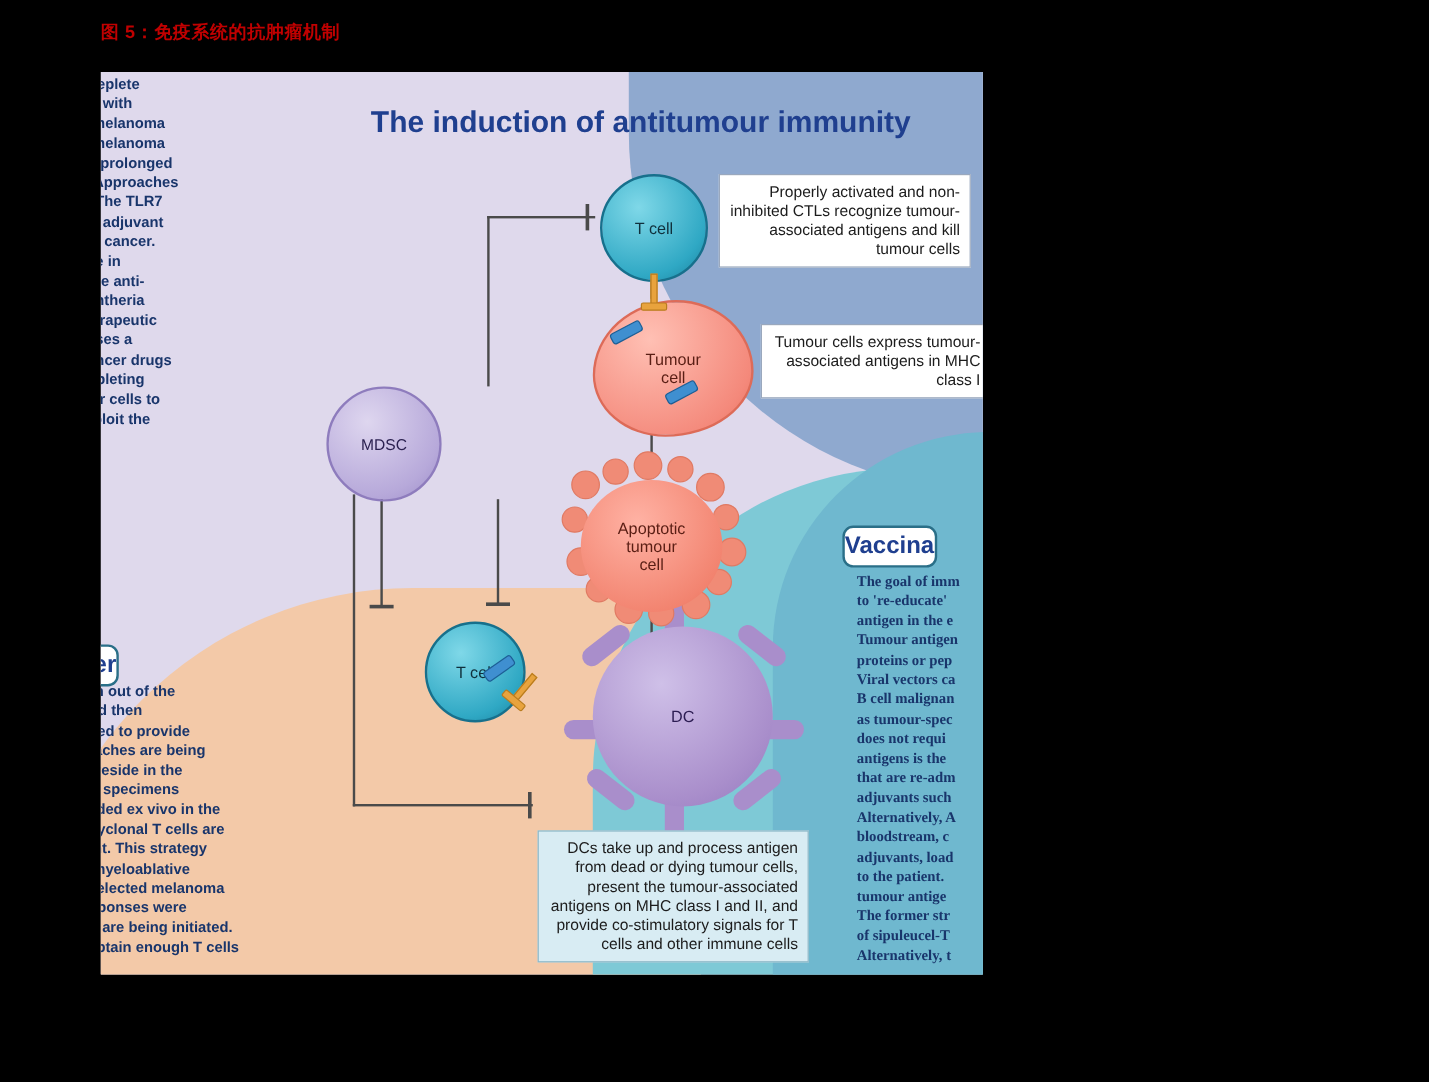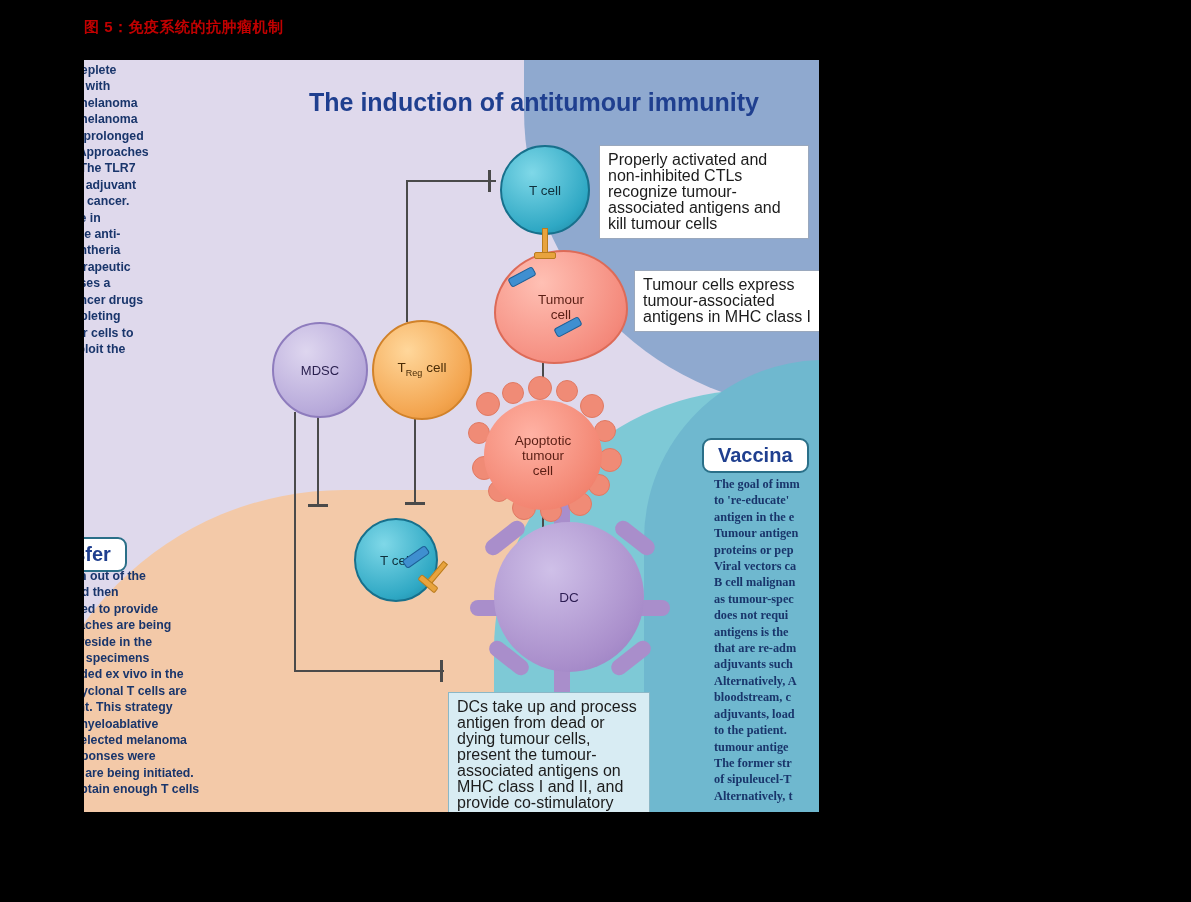--- a/index.html
+++ b/index.html
@@ -43,8 +43,9 @@
   
   .txtbox{
     position:absolute;background:#ffffff;border:1px solid #9aa8bd;
-    color:#1c1c1c;font-size:16px;line-height:16px;padding:6px 8px;
+    color:#1c1c1c;font-size:13px;line-height:16px;padding:6px 8px;
     box-sizing:border-box;
+    text-align:right;
   }
   #box-ctl{left:515px;top:85px;width:210px;}
   #box-mhc{left:550px;top:210px;width:192px;}

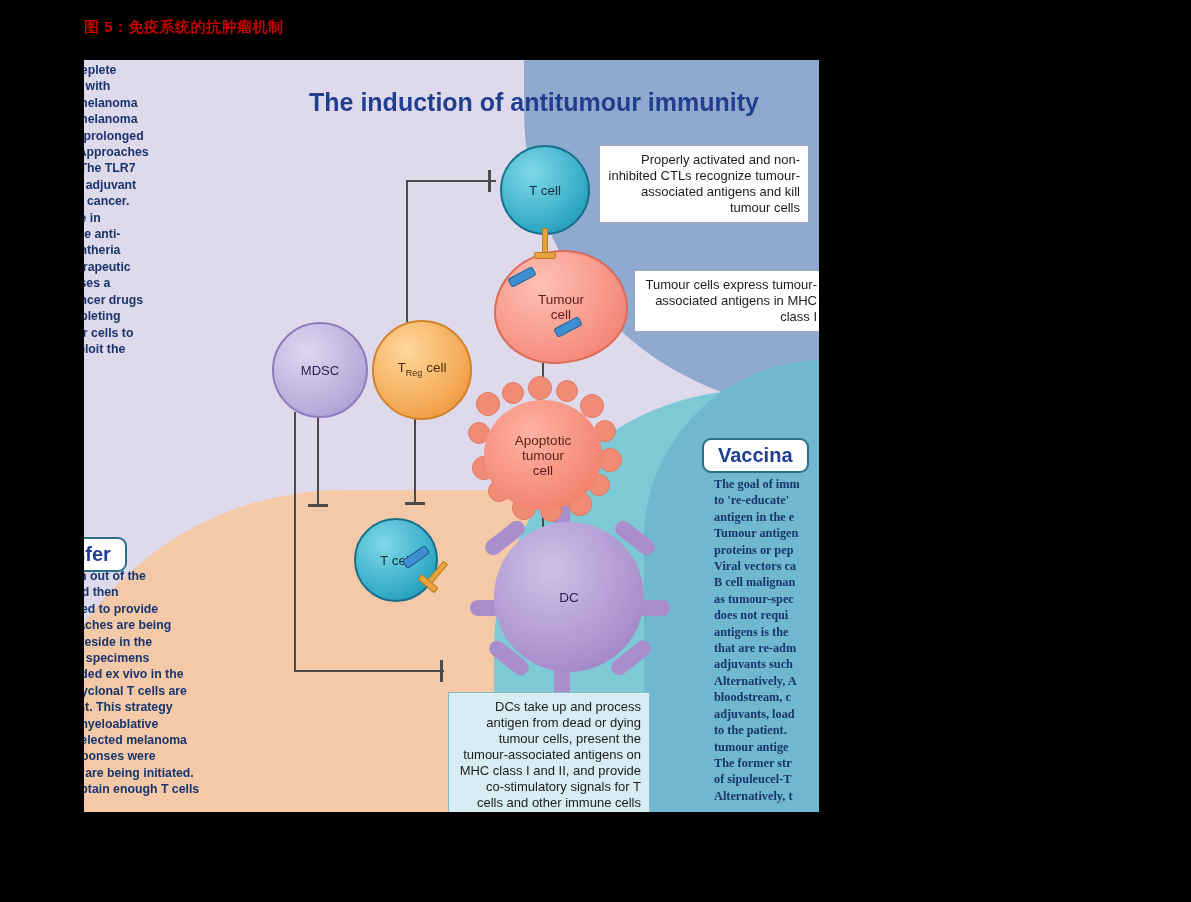--- a/index.html
+++ b/index.html
@@ -219,9 +219,6 @@
     <span>MDSC</span>
   </div>
 
-  <div class="cell" id="cell-treg">
-    <span><span>T</span><sub style="font-size:9px">Reg</sub><span> cell</span></span>
-  </div>
 
   <div class="cell" id="cell-tcell-bottom">
     <span>T cell</span>

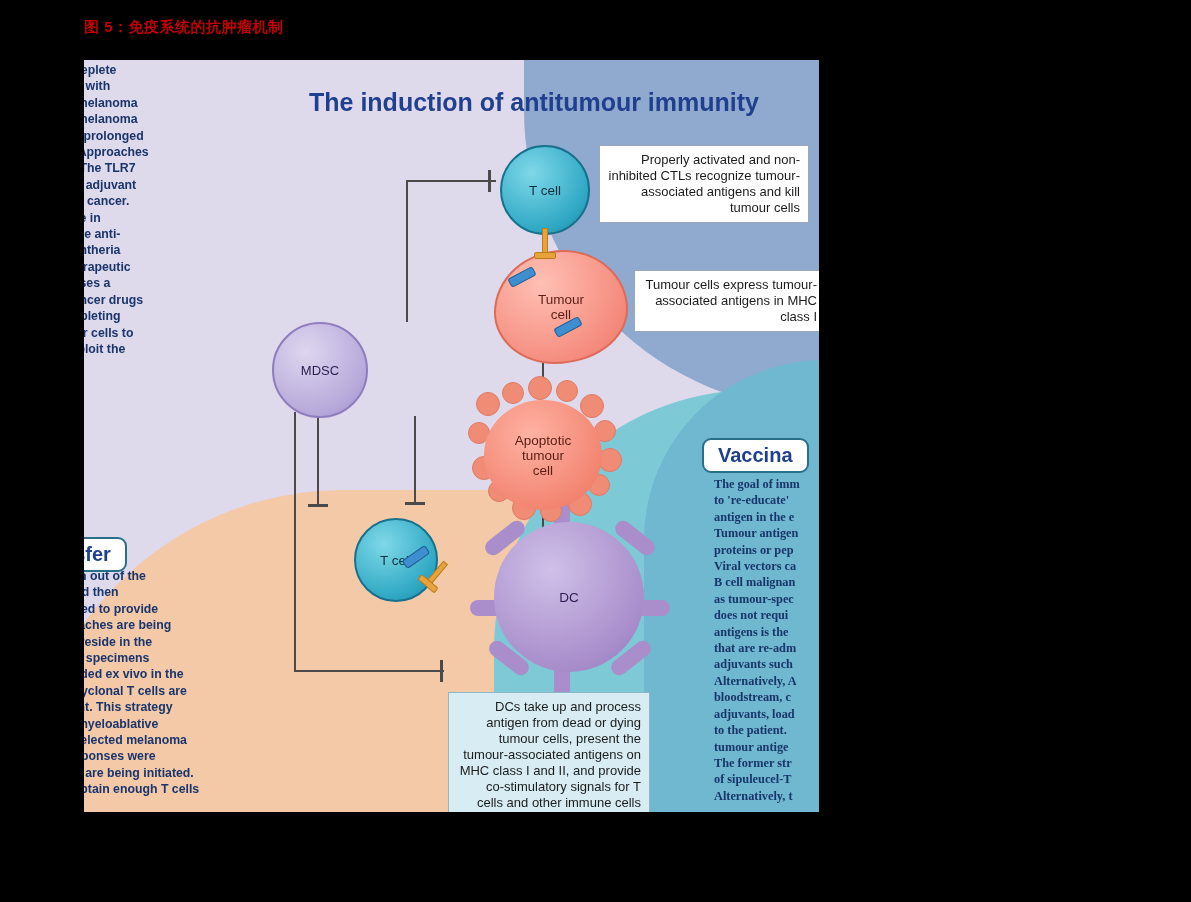--- a/index.html
+++ b/index.html
@@ -56,7 +56,7 @@
   .hdrpill{
     position:absolute;background:#ffffff;border:2px solid #2a6f88;
     border-radius:9px;color:#1f3f8f;font-weight:bold;font-size:20px;
-    padding:4px 14px;white-space:nowrap;
+    padding:4px 0;white-space:nowrap;
   }
   #pill-transfer{left:-38px;top:477px;}
   #pill-vaccine{left:618px;top:378px;}

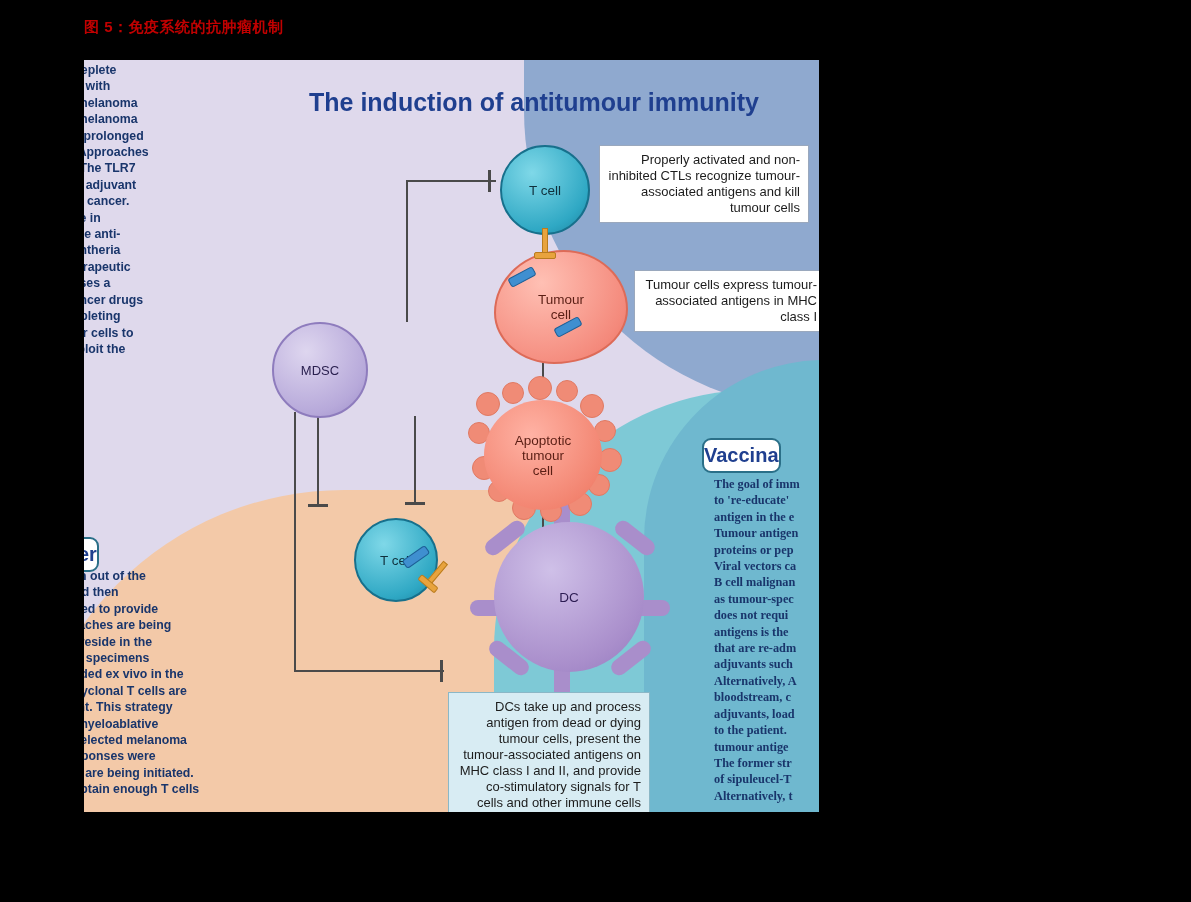--- a/index.html
+++ b/index.html
@@ -50,7 +50,7 @@
   #box-ctl{left:515px;top:85px;width:210px;}
   #box-mhc{left:550px;top:210px;width:192px;}
   #box-suppress{left:14px;top:345px;width:208px;background:#f7f5fb;}
-  #box-dc{left:364px;top:632px;width:202px;background:#d8ecf3;border-color:#8bb7c6;}
+  #box-dc{left:364px;top:632px;width:226px;background:#d8ecf3;border-color:#8bb7c6;}
 
   
   .hdrpill{

